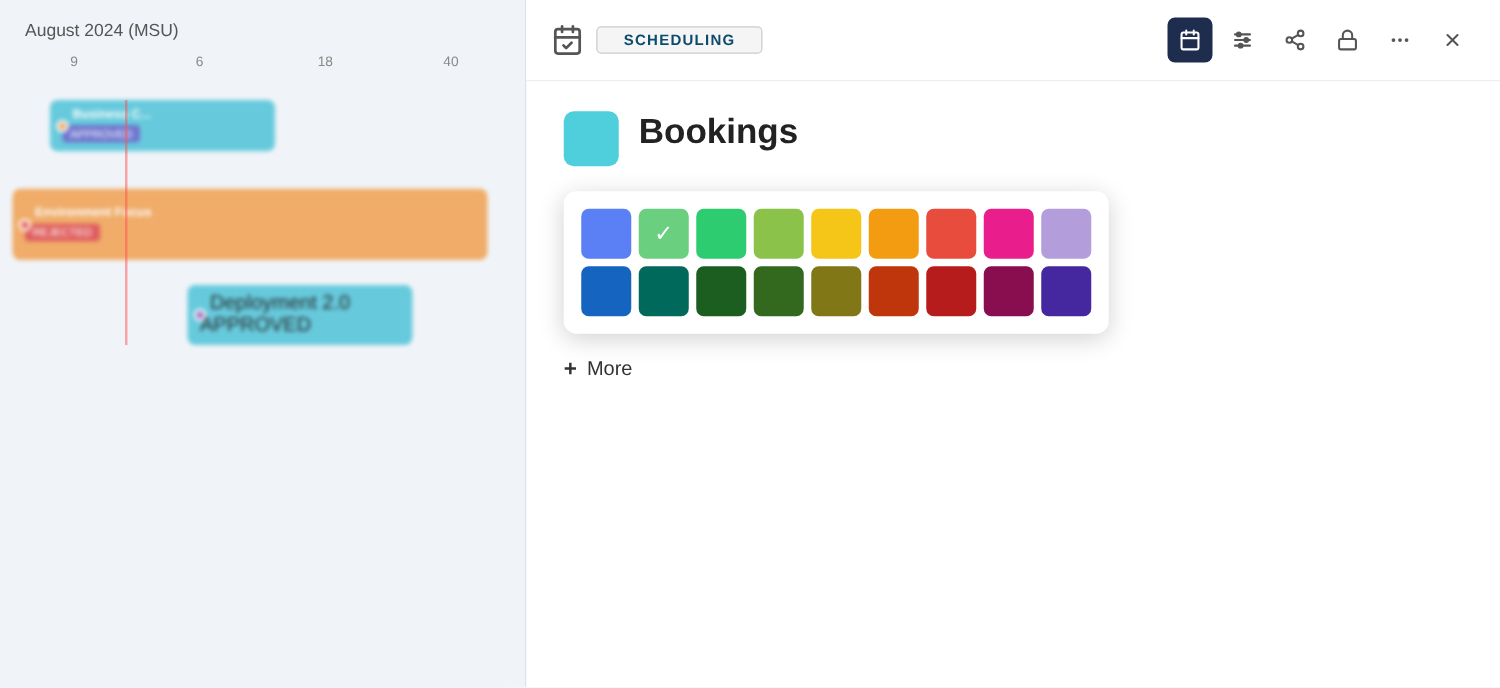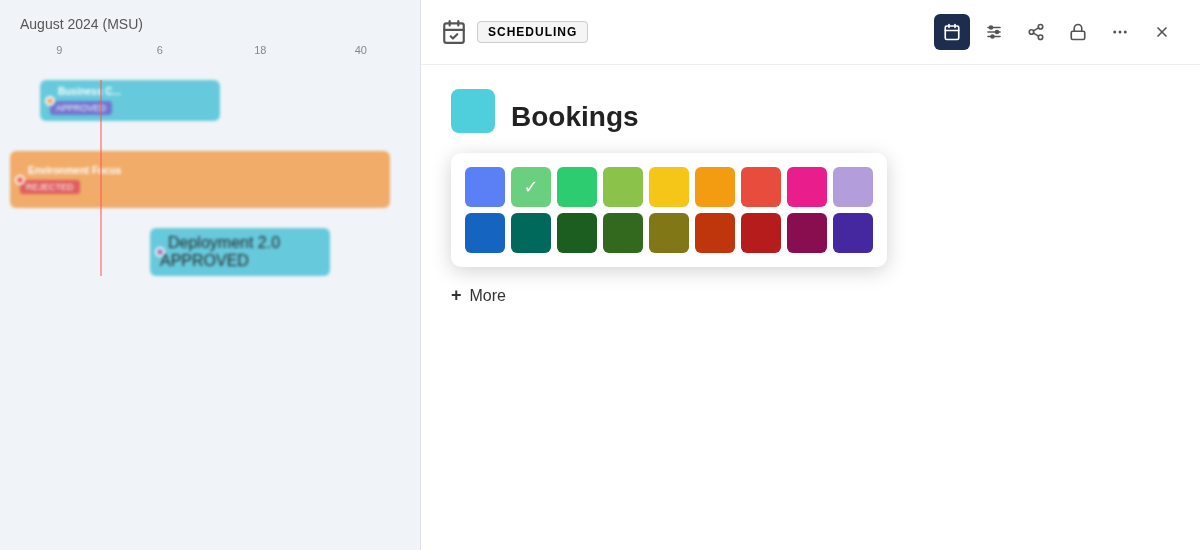--- a/index.html
+++ b/index.html
@@ -188,11 +188,11 @@
     .scheduling-label {
       font-size: 12px;
       font-weight: 700;
-      color: #000000;
+      color: #0c4a6e;
       letter-spacing: 1px;
       border: 1.5px solid #ccc;
       border-radius: 4px;
-      padding: 3px 10px;
+      padding: 3px 21px;
       background: #f5f5f5;
     }
 

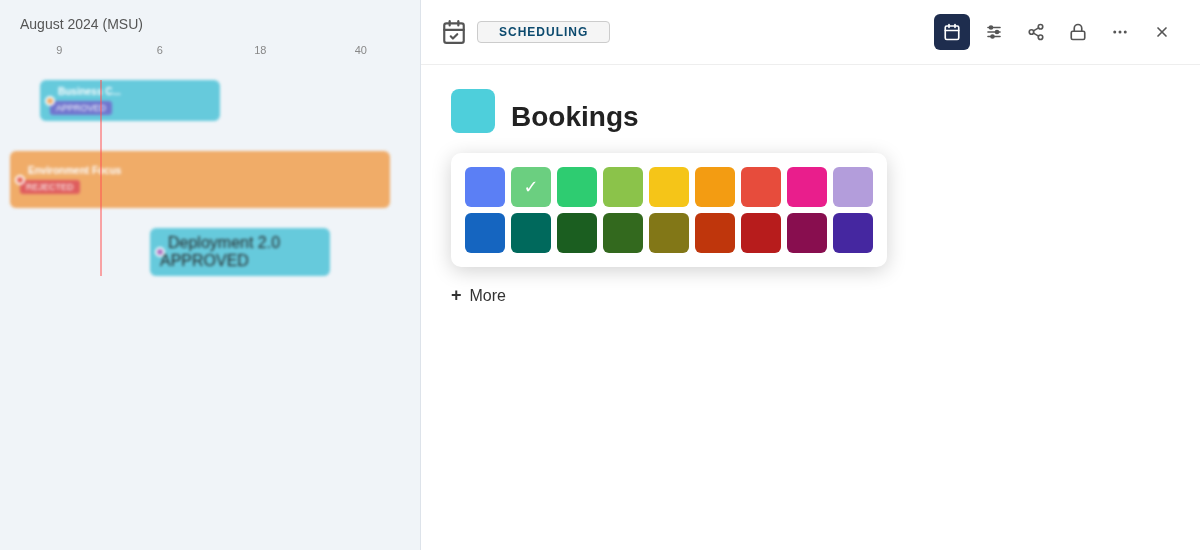--- a/index.html
+++ b/index.html
@@ -232,7 +232,7 @@
     
     .bookings-title-row {
       display: flex;
-      align-items: flex-end;
+      align-items: flex-start;
       gap: 16px;
       margin-bottom: 20px;
     }

